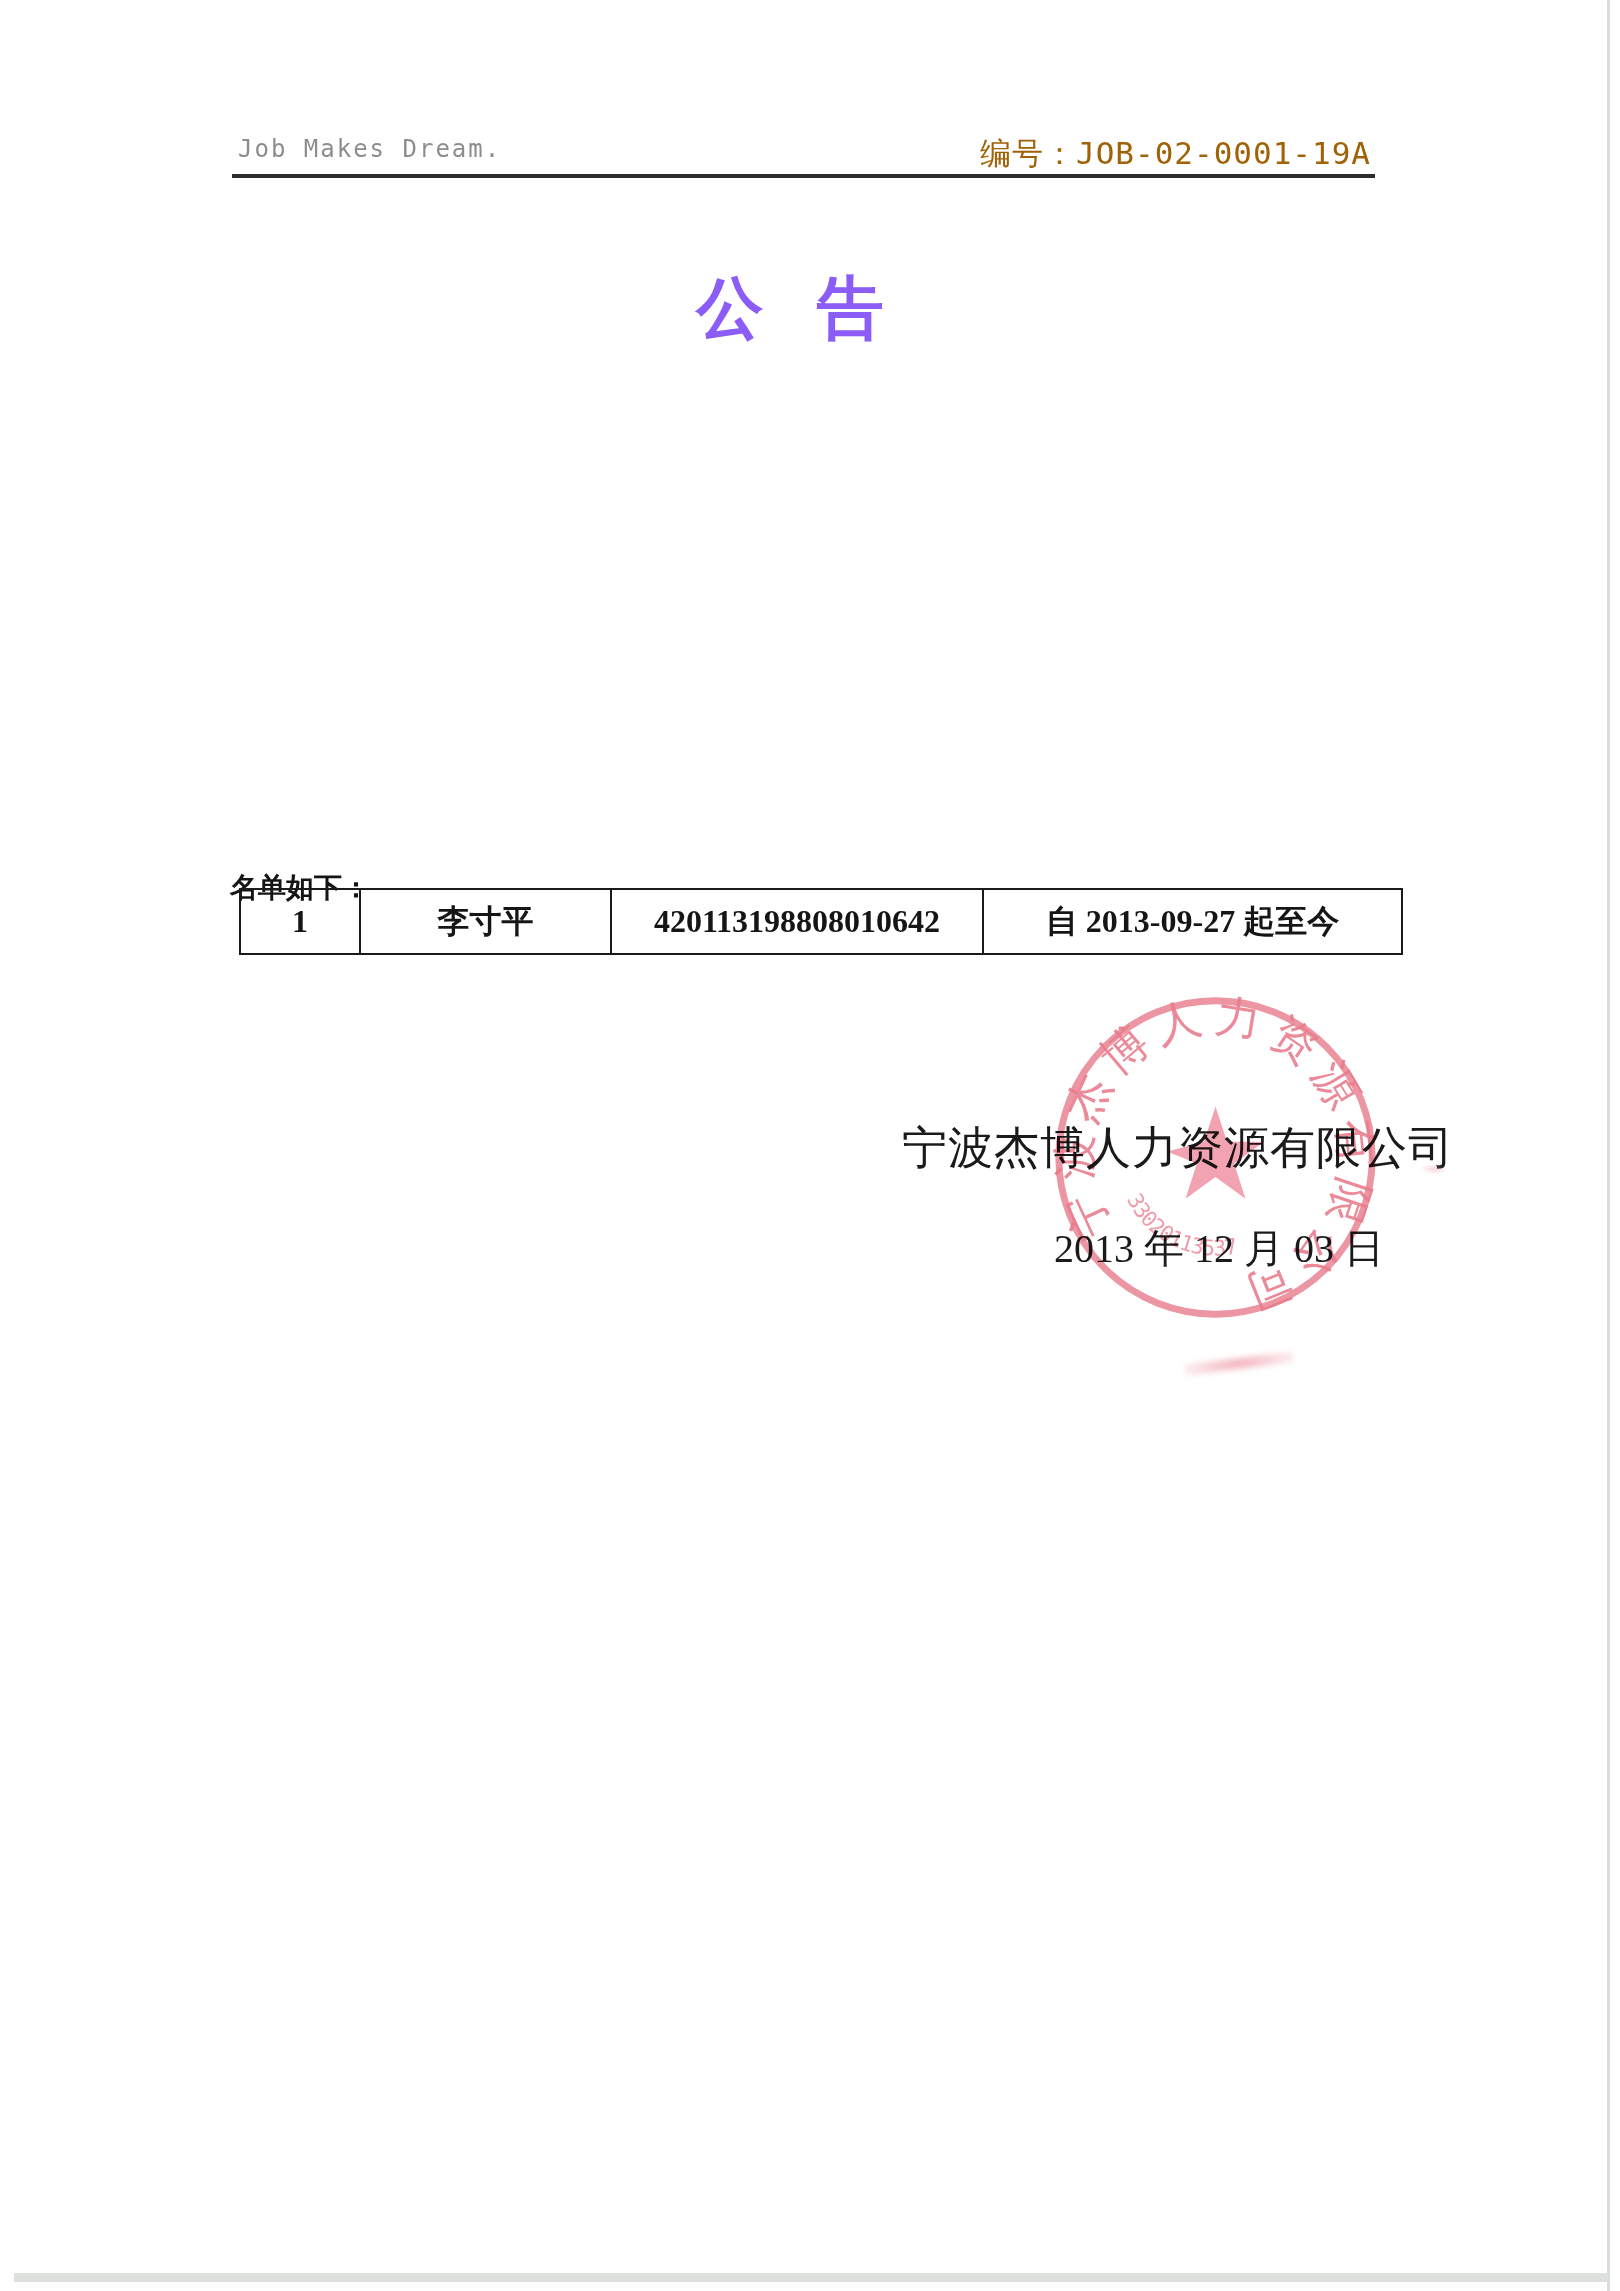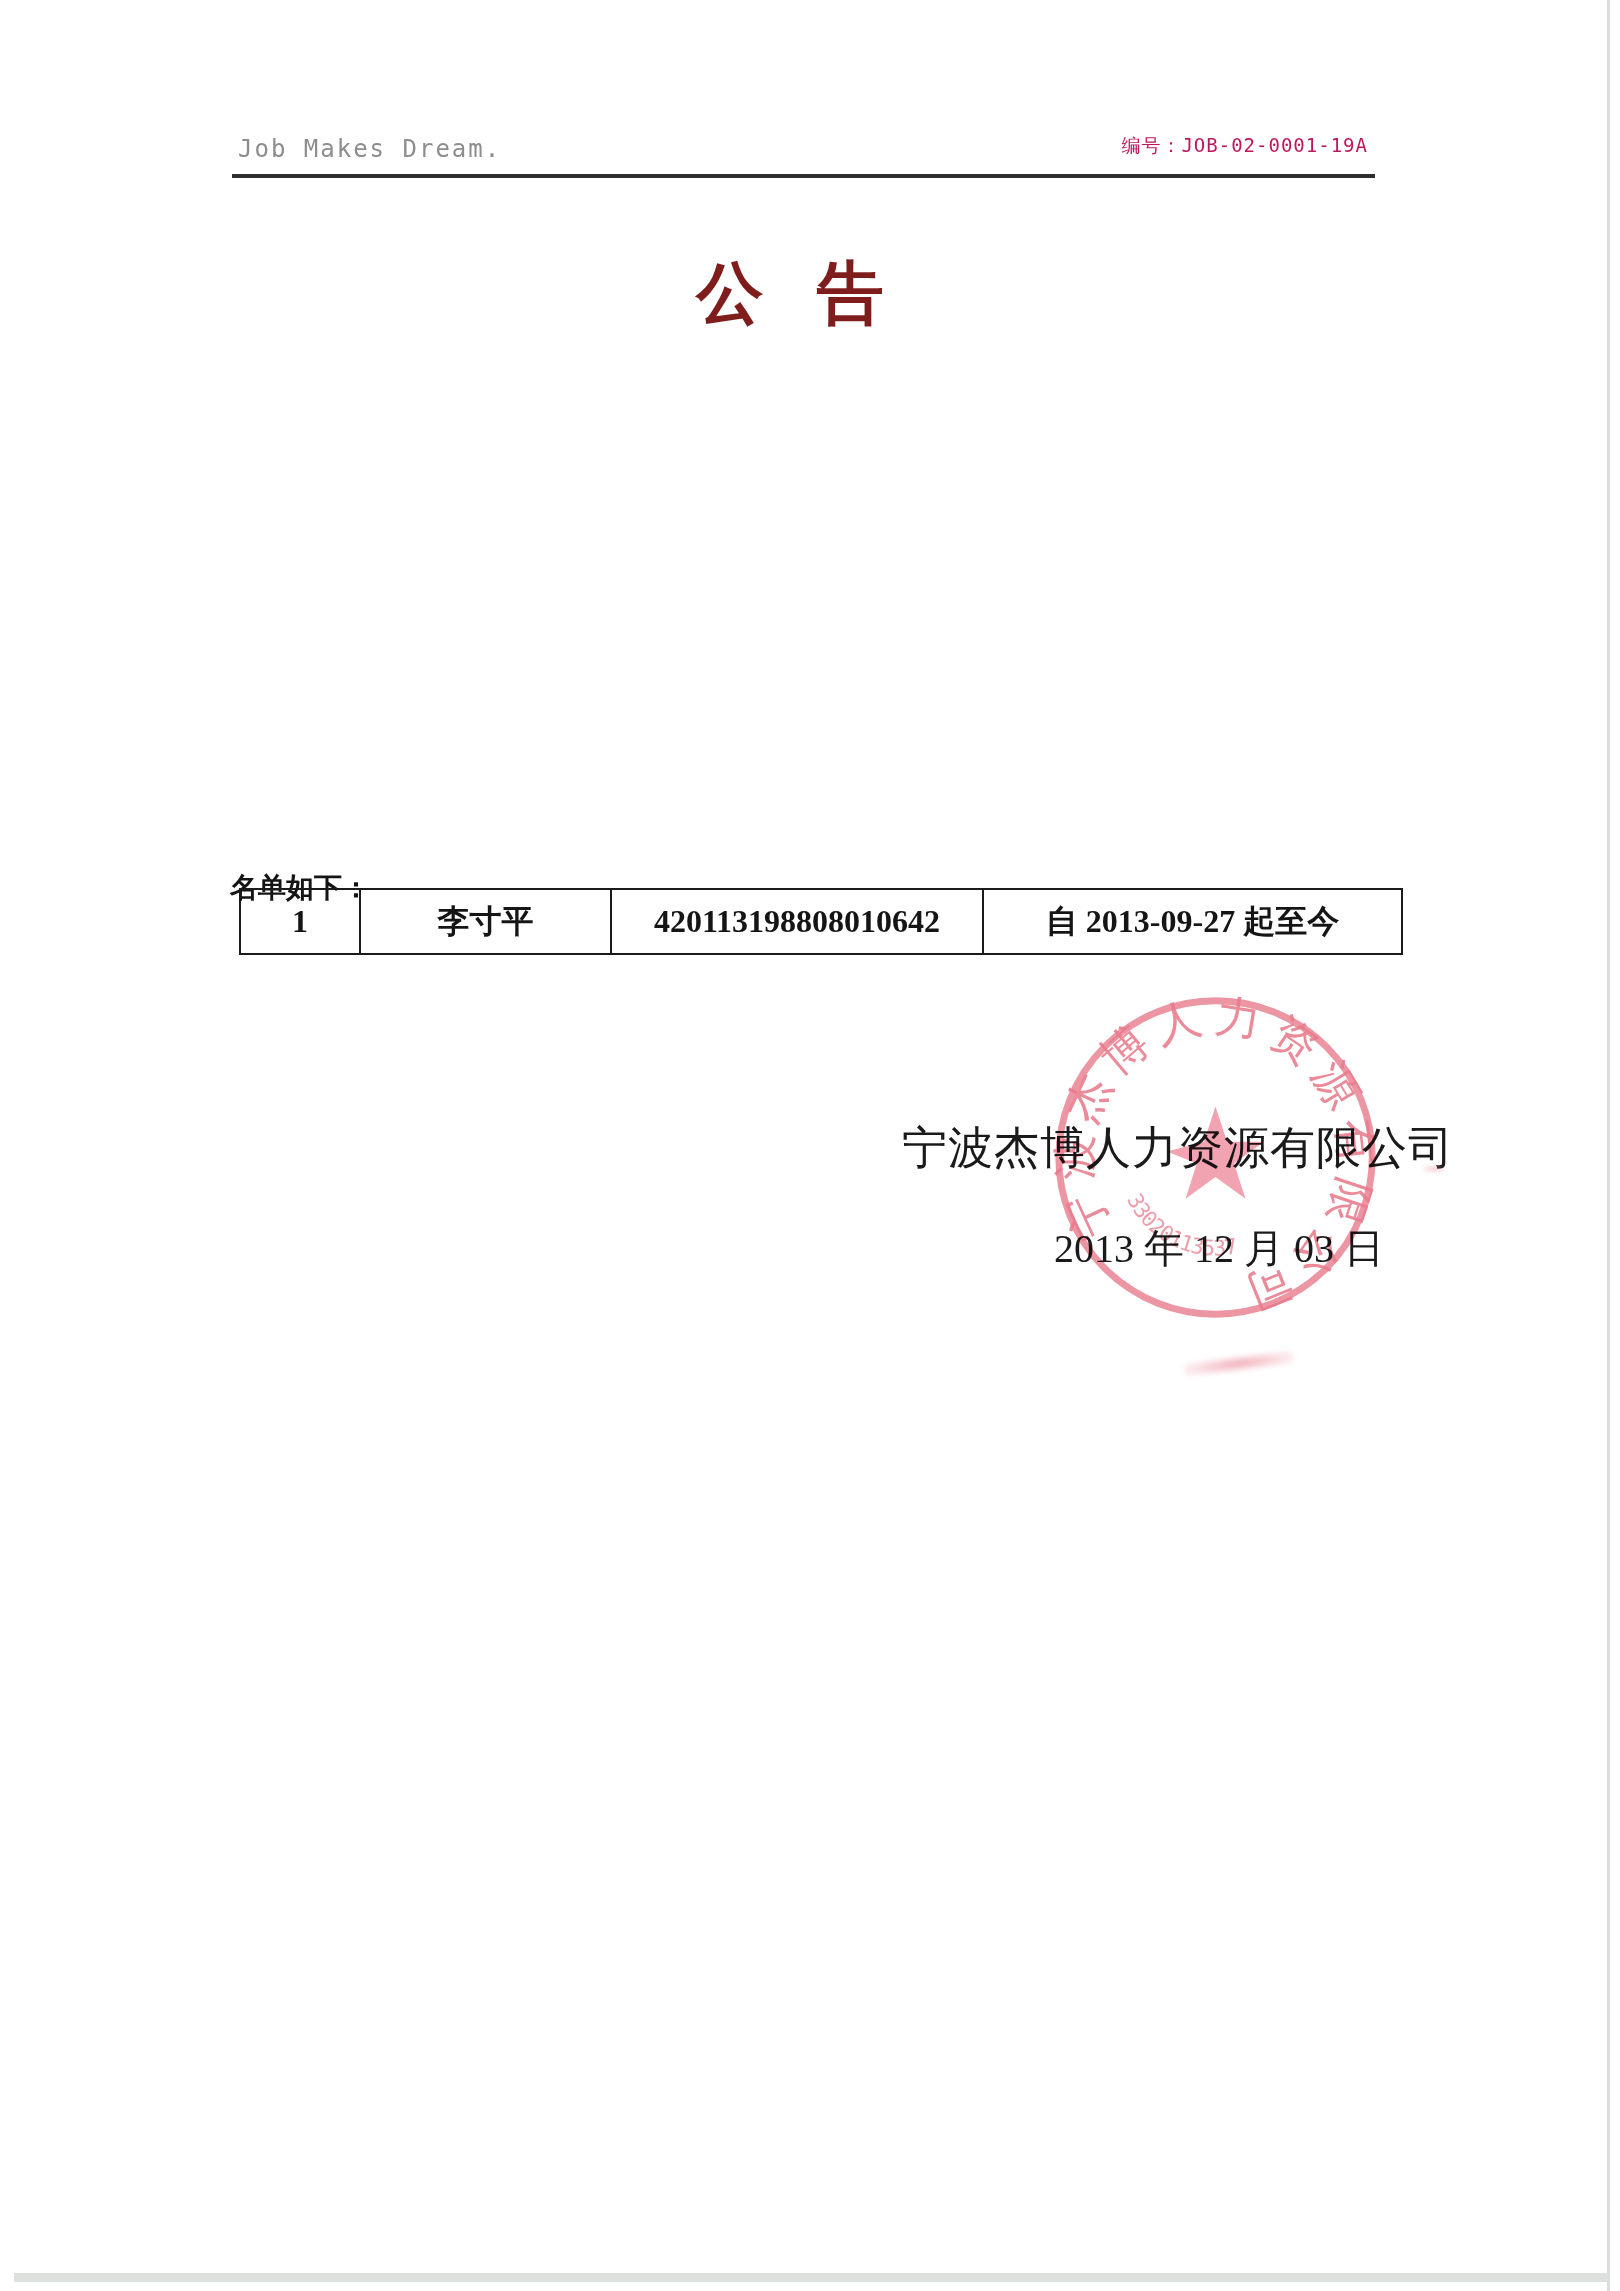--- a/index.html
+++ b/index.html
@@ -23,7 +23,7 @@
   .header-number{
     position:absolute;left:980px;top:133px;width:388px;text-align:right;
     font-family:"DejaVu Sans Mono","Liberation Mono",monospace;
-    font-size:19px;color:#be185d;letter-spacing:1px;white-space:nowrap;
+    font-size:31px;color:#a16207;letter-spacing:1px;white-space:nowrap;
   }
   .header-rule{position:absolute;left:232px;top:174px;width:1143px;height:3.9px;background:#2e2e2e;}
 

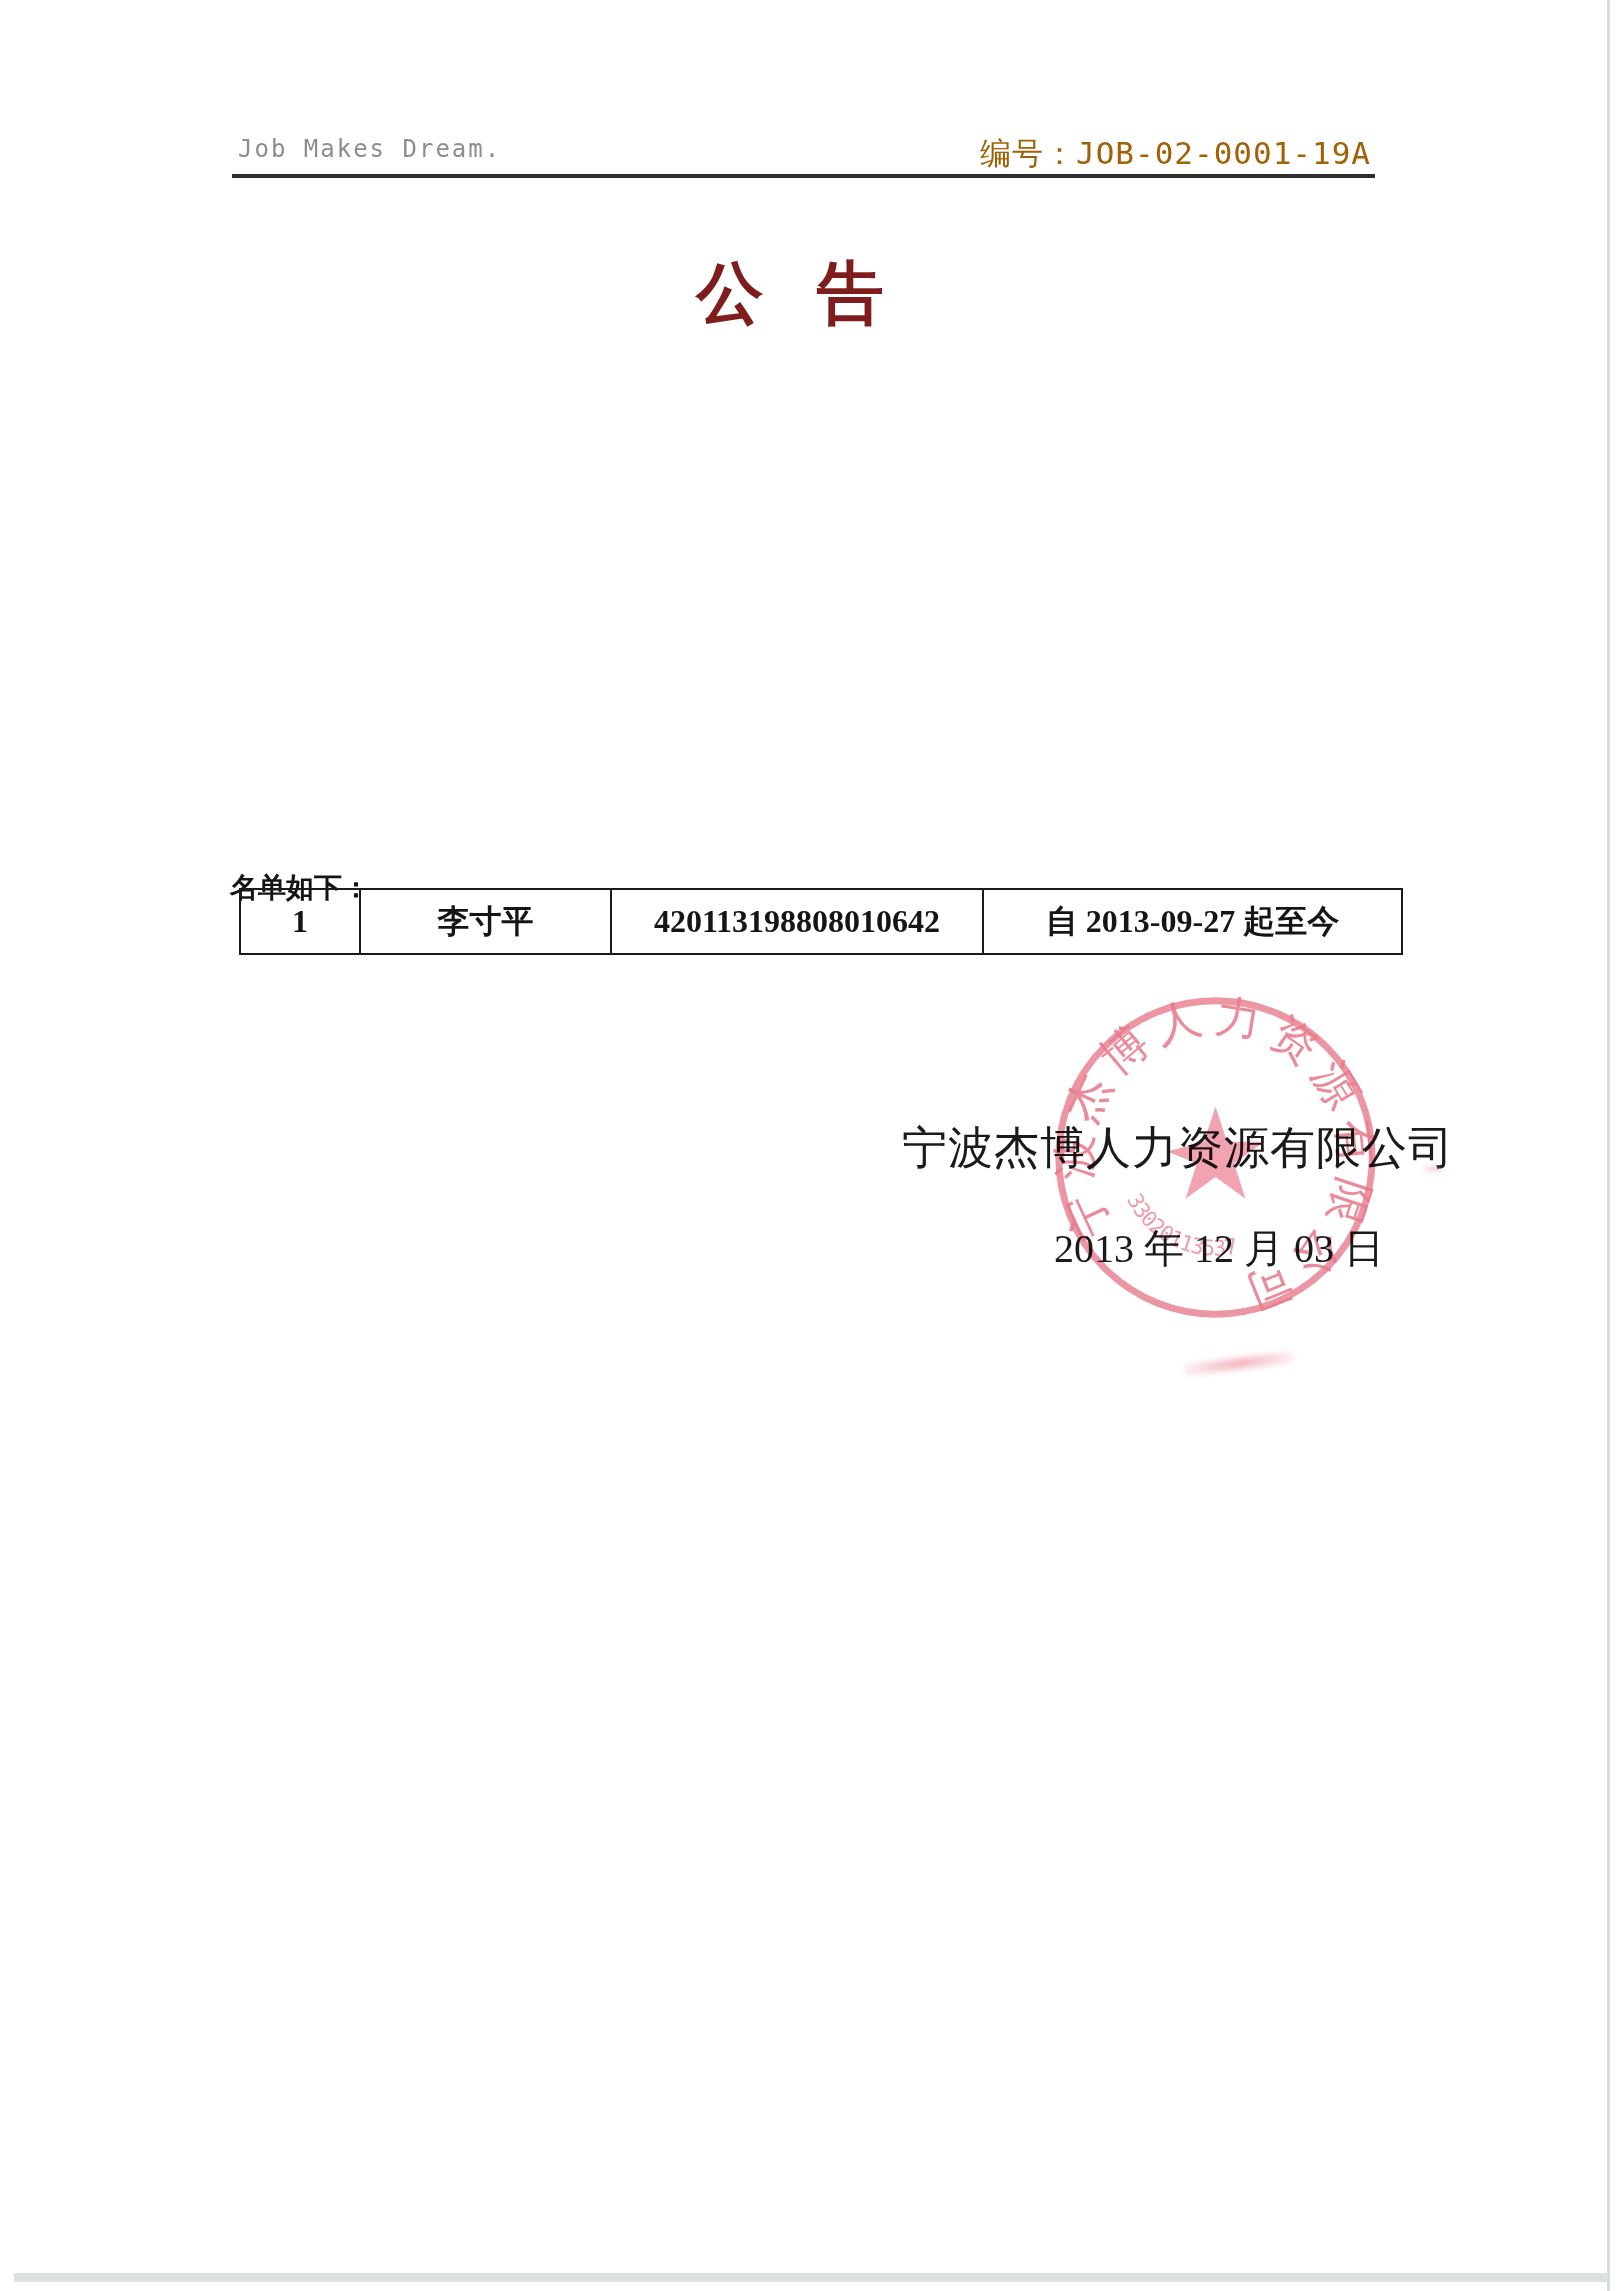--- a/index.html
+++ b/index.html
@@ -28,8 +28,8 @@
   .header-rule{position:absolute;left:232px;top:174px;width:1143px;height:3.9px;background:#2e2e2e;}
 
   .title{
-    position:absolute;left:0;top:248px;width:1584px;text-align:center;
-    font-size:67px;font-weight:bold;color:#7f1d1d;word-spacing:29px;letter-spacing:3.9px;
+    position:absolute;left:0;top:263px;width:1584px;text-align:center;
+    font-size:67px;font-weight:bold;color:#8b5cf6;word-spacing:29px;letter-spacing:3.9px;
   }
 
   .body-block{position:absolute;left:230px;top:394px;width:1160px;font-size:39px;color:#181818;}

